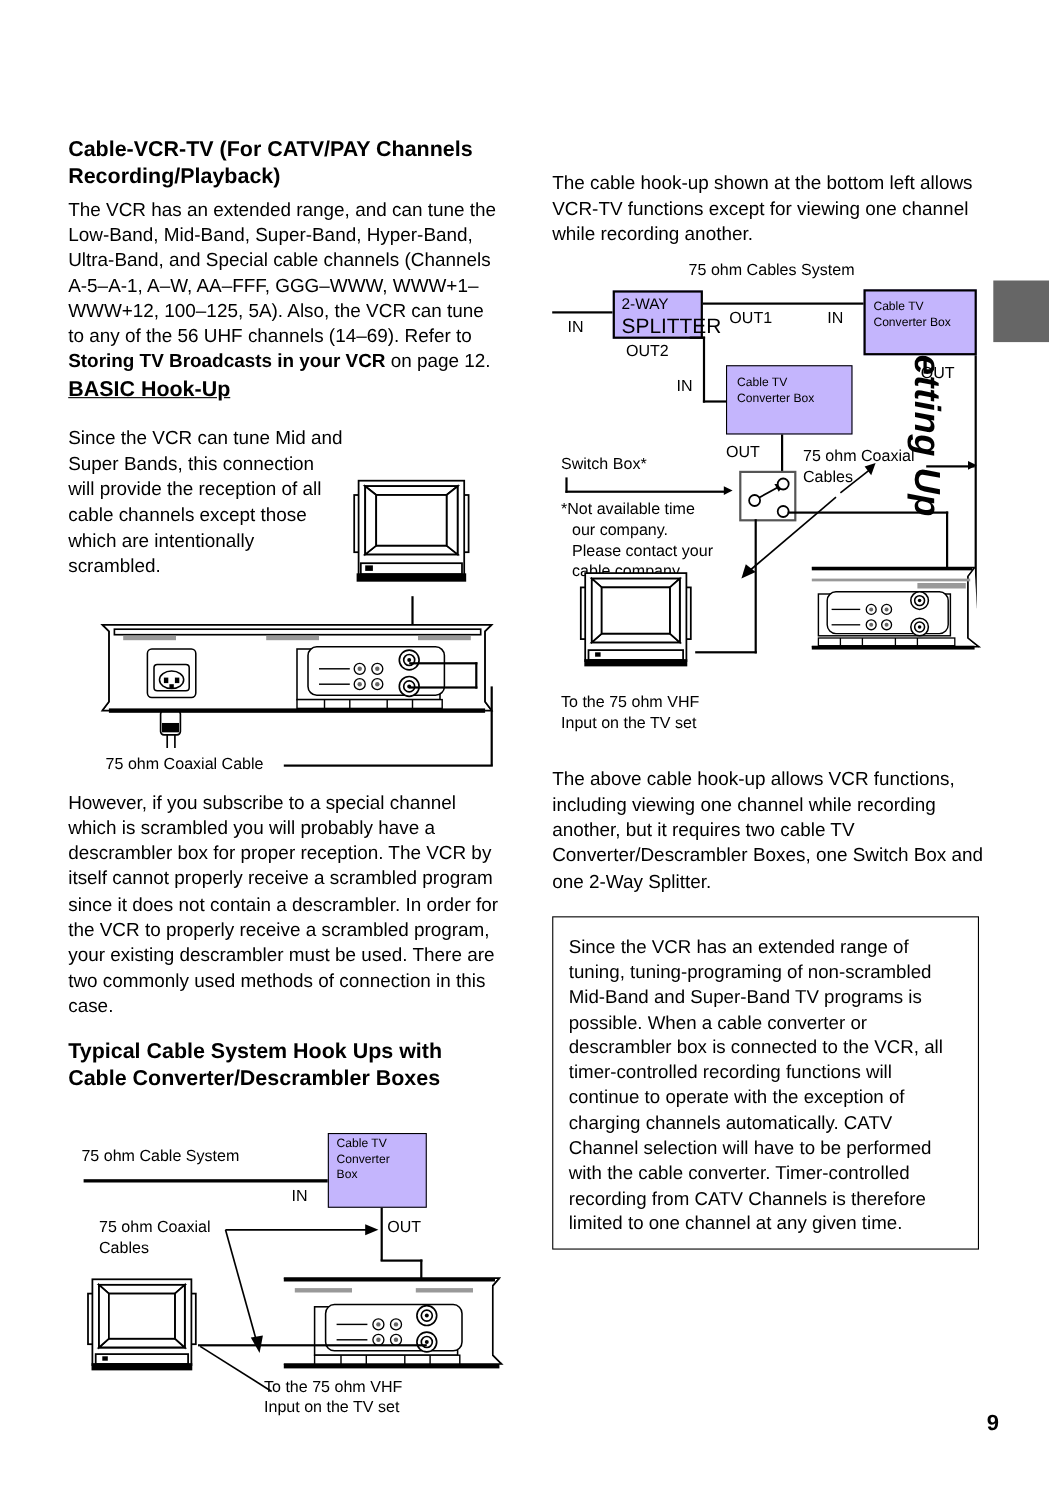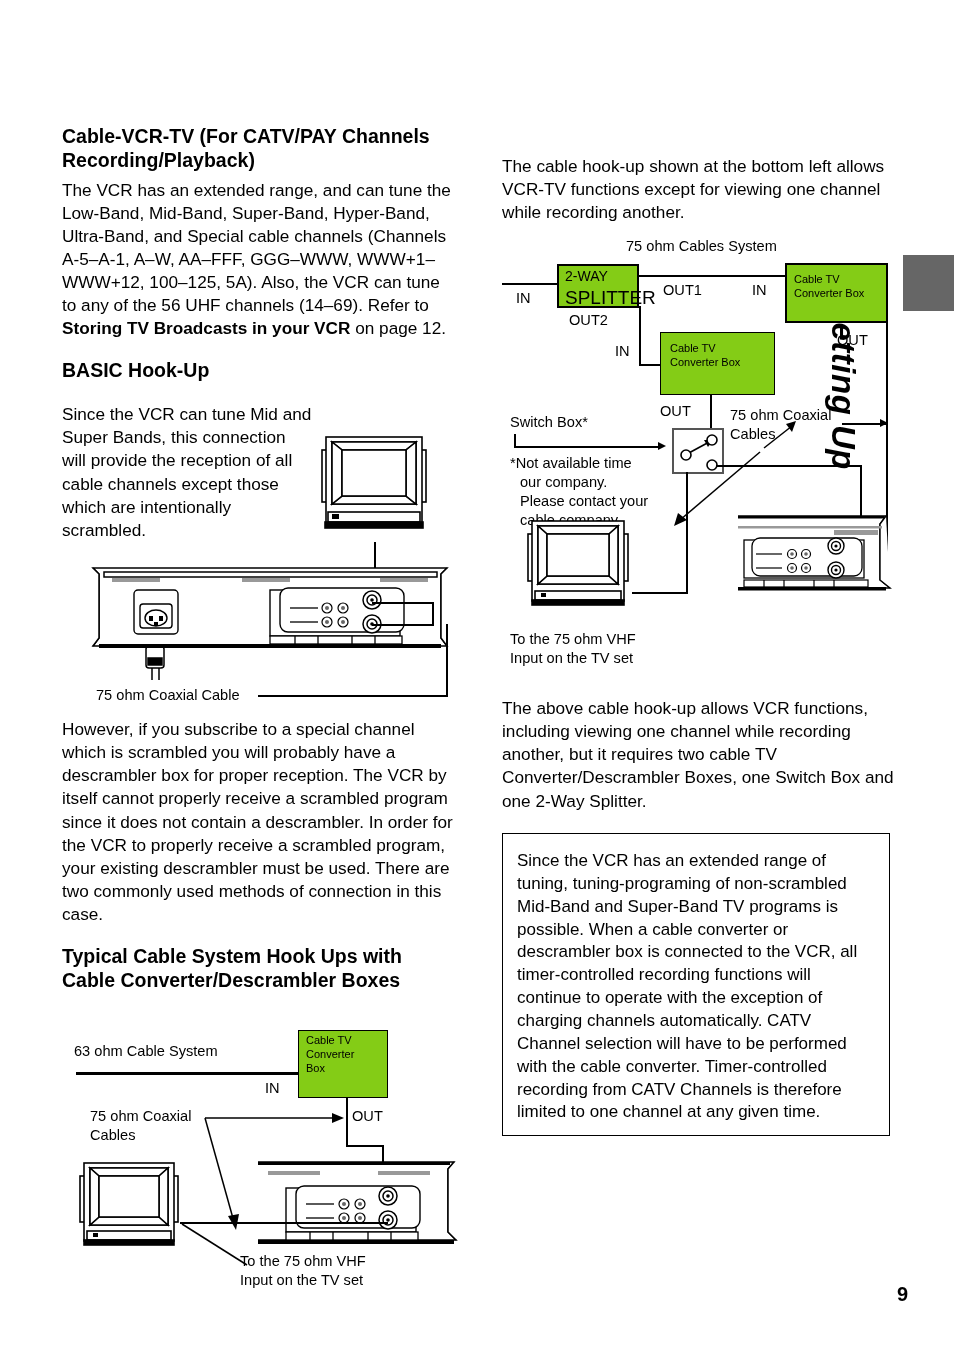--- a/index.html
+++ b/index.html
@@ -38,7 +38,7 @@
   .hl{height:1.6px;}
   .vl{width:1.6px;}
   .hl2{height:2.6px;}
-  .box{position:absolute;border:1.7px solid #000;box-sizing:border-box;background:#84cc16;}
+  .box{position:absolute;border:1.7px solid #000;box-sizing:border-box;background:#c4b5fd;}
   .boxtxt{font-size:11px;line-height:1.27;padding:3px 0 0 7px;}
   .lbl{position:absolute;font-size:14.6px;white-space:pre;}
   .lbl-nw{position:absolute;font-size:14.6px;line-height:1.3;}

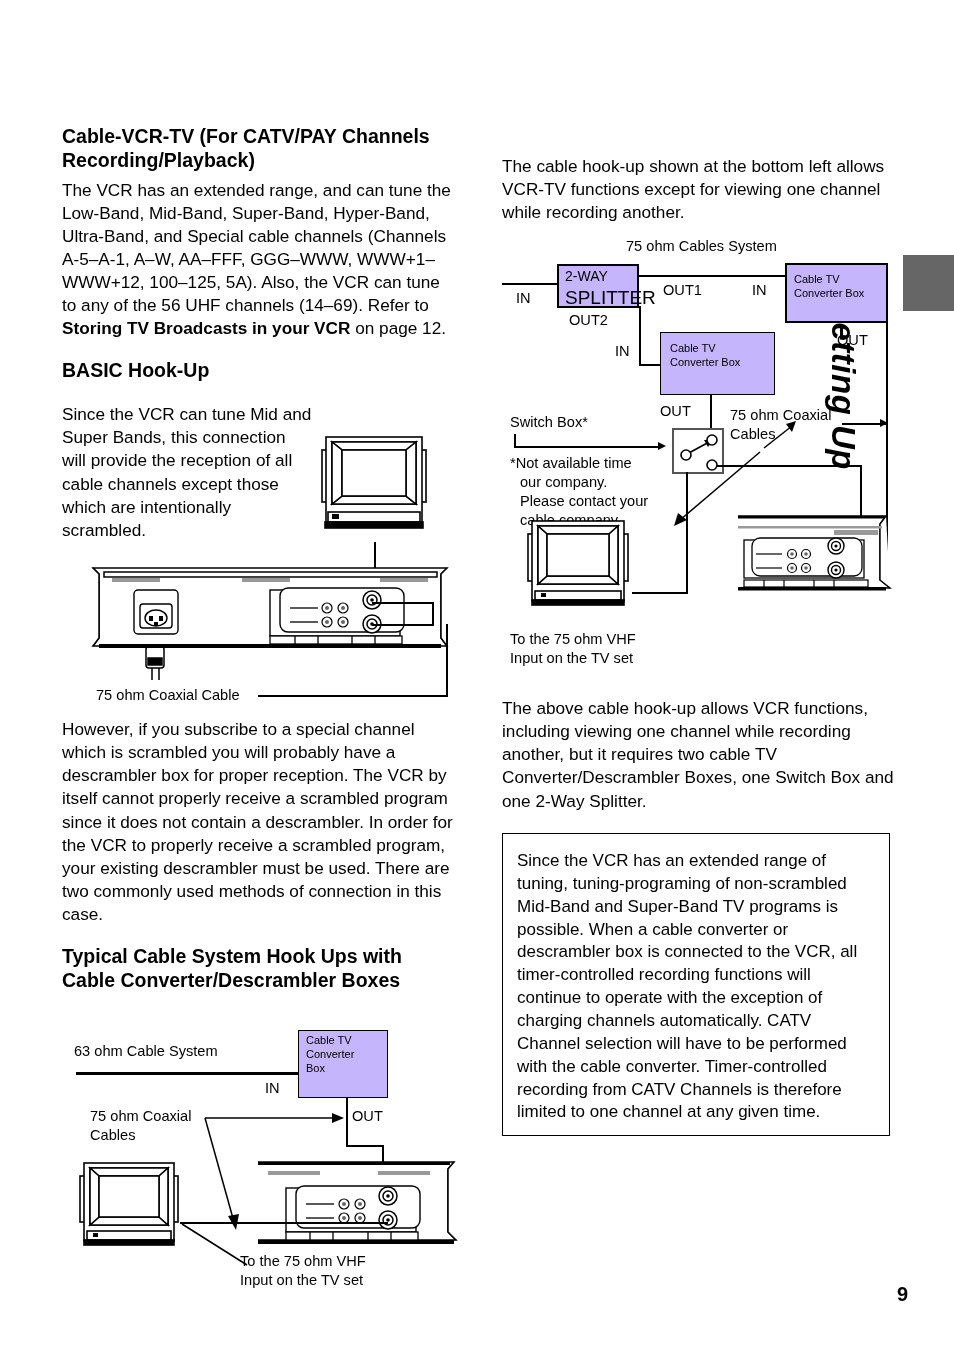--- a/index.html
+++ b/index.html
@@ -68,7 +68,7 @@
 
     <div class="body" style="margin-top:6px;"><span>The VCR has an extended range, and can tune the Low-Band, Mid-Band, Super-Band, Hyper-Band, Ultra-Band, and Special cable channels (Channels A-5–A-1, A–W, AA–FFF, GGG–WWW, WWW+1–WWW+12, 100–125, 5A). Also, the VCR can tune to any of the 56 UHF channels (14–69). Refer to </span><b>Storing TV Broadcasts in your VCR</b><span> on page 12.</span></div>
 
-    <div class="h3" style="margin-top:19px;">BASIC Hook-Up</div>
+    <div class="h3" style="margin-top:3px;text-decoration:underline;">BASIC Hook-Up</div>
 
     <div class="body" style="margin-top:20px;width:252px;">Since the VCR can tune Mid and Super Bands, this connection will provide the reception of all cable channels except those which are intentionally scrambled.</div>
   </div>

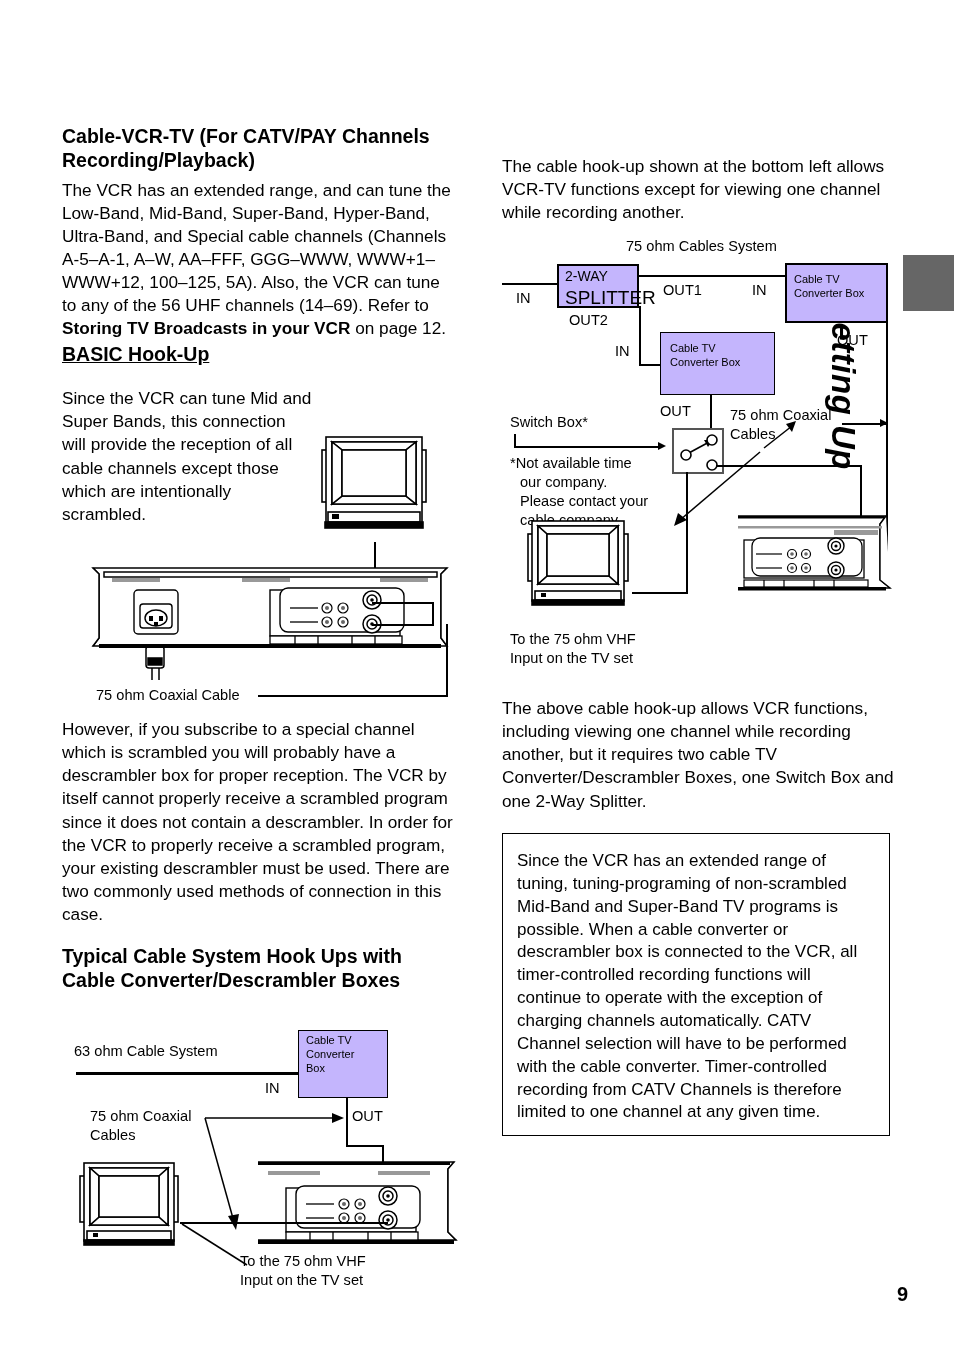--- a/index.html
+++ b/index.html
@@ -185,7 +185,7 @@
 
   <div class="diag" style="left:62px;top:1030px;width:400px;height:270px;">
 
-    <div class="lbl" style="left:12px;top:13px;">63 ohm Cable System</div>
+    <div class="lbl" style="left:12px;top:13px;">75 ohm Cable System</div>
     <div class="ln hl2" style="left:14px;top:42px;width:222px;"></div>
 
     <div class="box" style="left:236px;top:0px;width:90px;height:68px;">

